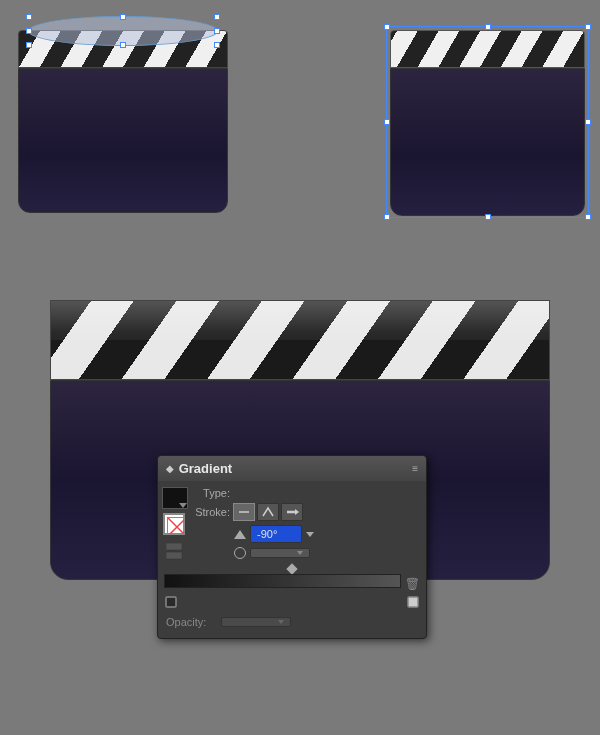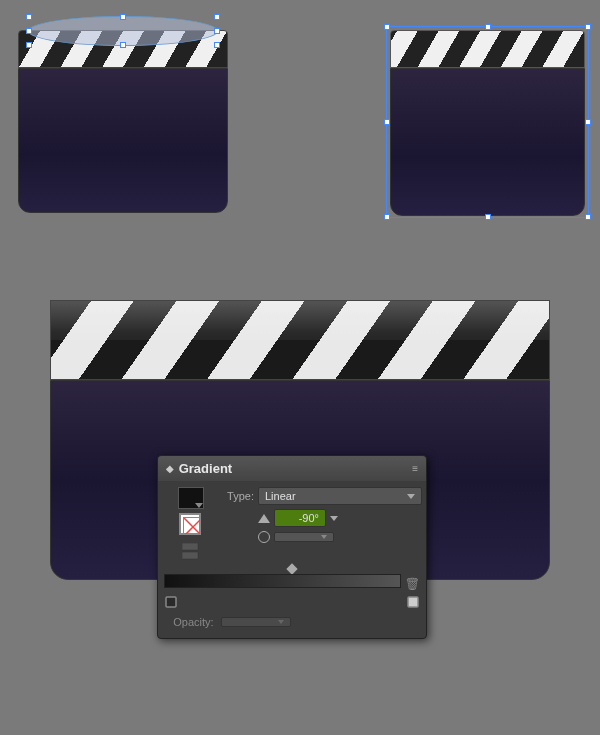--- a/index.html
+++ b/index.html
@@ -393,7 +393,7 @@
       <span class="panel-menu-icon">≡</span>
     </div>
 
-    <div style="display:flex;padding:6px 4px 2px 20px;gap:12px;">
+    <div style="display:flex;padding:6px 4px 2px 4px;gap:4px;">
 
       <div style="display:flex;flex-direction:column;gap:2px;align-items:center;">
 

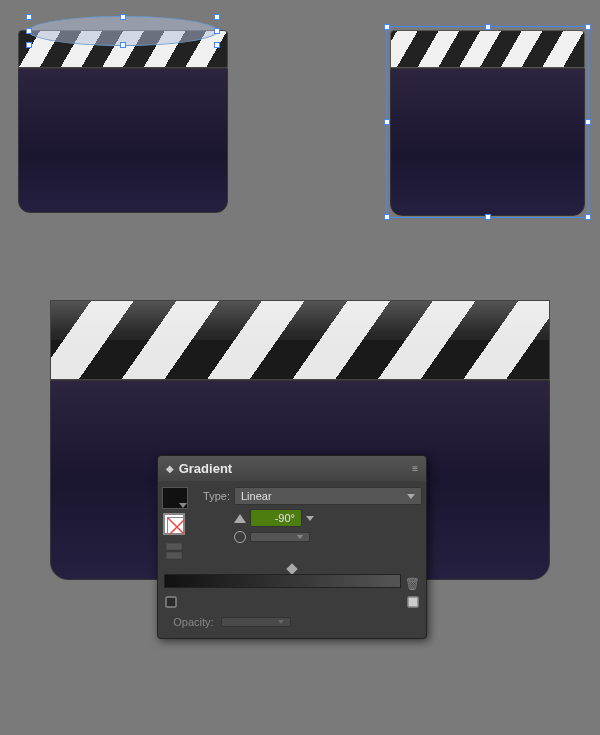--- a/index.html
+++ b/index.html
@@ -424,10 +424,6 @@
 
         <div style="display:flex;align-items:center;gap:4px;">
           <span style="color:#aaa;font-size:11px;width:38px;text-align:right;">Type:</span>
-          <div class="type-dropdown">
-            <span>Linear</span>
-            <div class="dropdown-arrow"></div>
-          </div>
         </div>
 
 

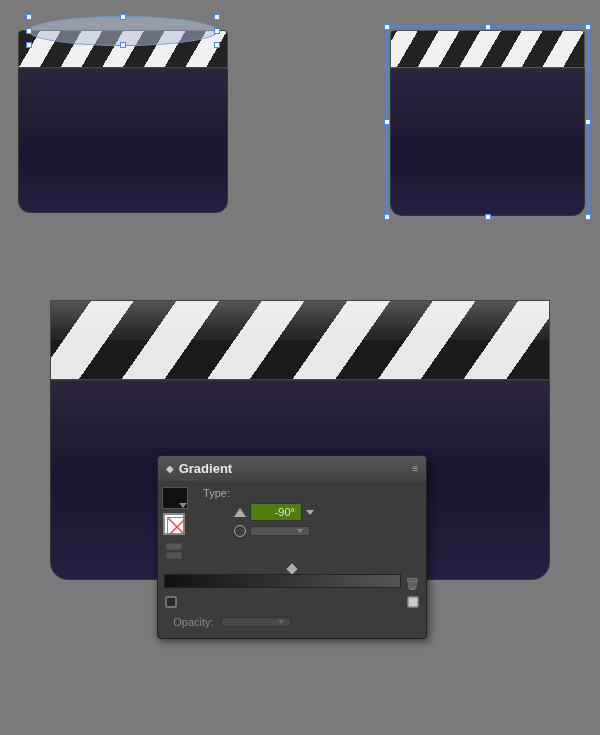--- a/index.html
+++ b/index.html
@@ -426,6 +426,27 @@
           <span style="color:#aaa;font-size:11px;width:38px;text-align:right;">Type:</span>
         </div>
 
+        <div style="display:flex;align-items:center;gap:3px;">
+          <span style="color:#aaa;font-size:11px;width:38px;text-align:right;">Stroke:</span>
+          <div class="stroke-type-btns">
+            <div class="stroke-btn active">
+              <svg width="14" height="12">
+                <line x1="2" y1="6" x2="12" y2="6" stroke="#ccc" stroke-width="1.5"></line>
+              </svg>
+            </div>
+            <div class="stroke-btn">
+              <svg width="14" height="12">
+                <polyline points="2,10 7,2 12,10" stroke="#ccc" stroke-width="1.5" fill="none"></polyline>
+              </svg>
+            </div>
+            <div class="stroke-btn">
+              <svg width="14" height="12">
+                <line x1="2" y1="6" x2="12" y2="6" stroke="#ccc" stroke-width="2.5"></line>
+                <polygon points="10,3 14,6 10,9" fill="#ccc"></polygon>
+              </svg>
+            </div>
+          </div>
+        </div>
 
         <div style="display:flex;align-items:center;gap:4px;">
           <span style="color:transparent;width:38px;"></span>

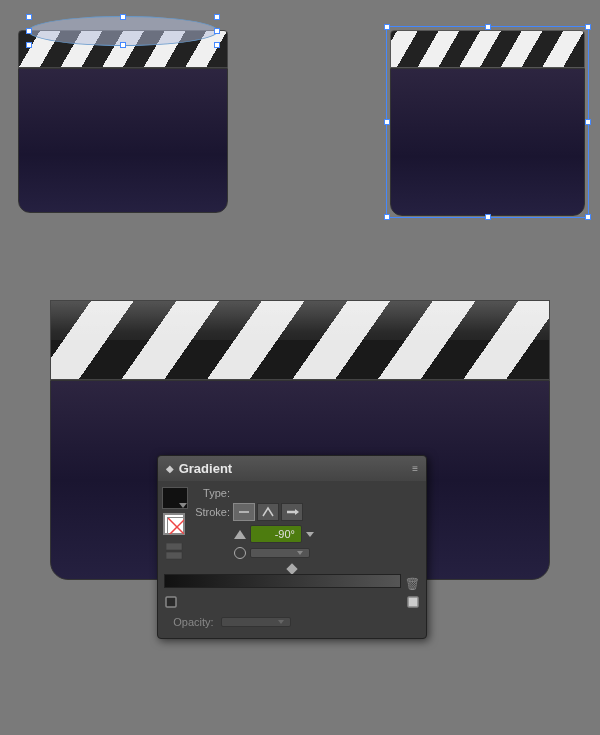--- a/index.html
+++ b/index.html
@@ -256,14 +256,14 @@
     }
 
     .angle-input {
-      background: #4d7c0f;
+      background: #1d4ed8;
       border: 1px solid #333;
       border-radius: 2px;
       padding: 2px 6px;
       color: #e0e0e0;
       font-size: 11px;
       width: 52px;
-      text-align: right;
+      text-align: left;
     }
 
     .circle-icon {

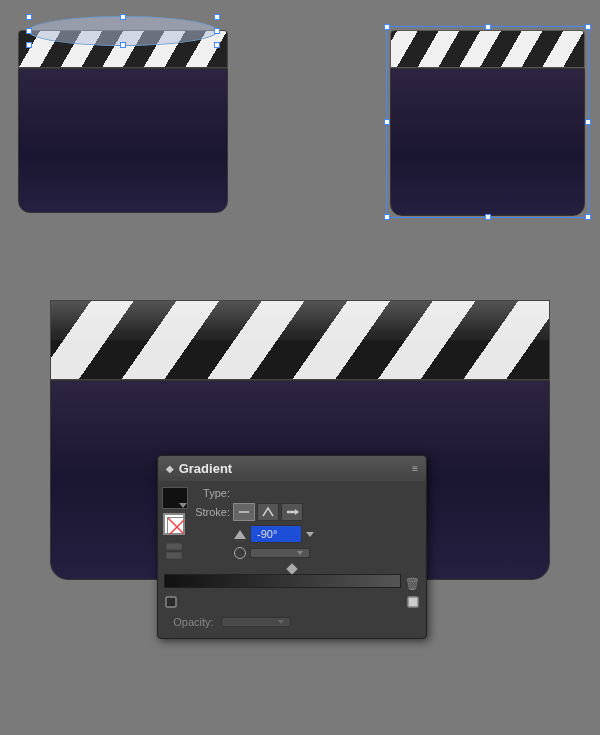--- a/index.html
+++ b/index.html
@@ -314,7 +314,7 @@
       color: #888;
       font-size: 11px;
       width: 55px;
-      text-align: center;
+      text-align: left;
     }
 
     .bottom-dropdown {

